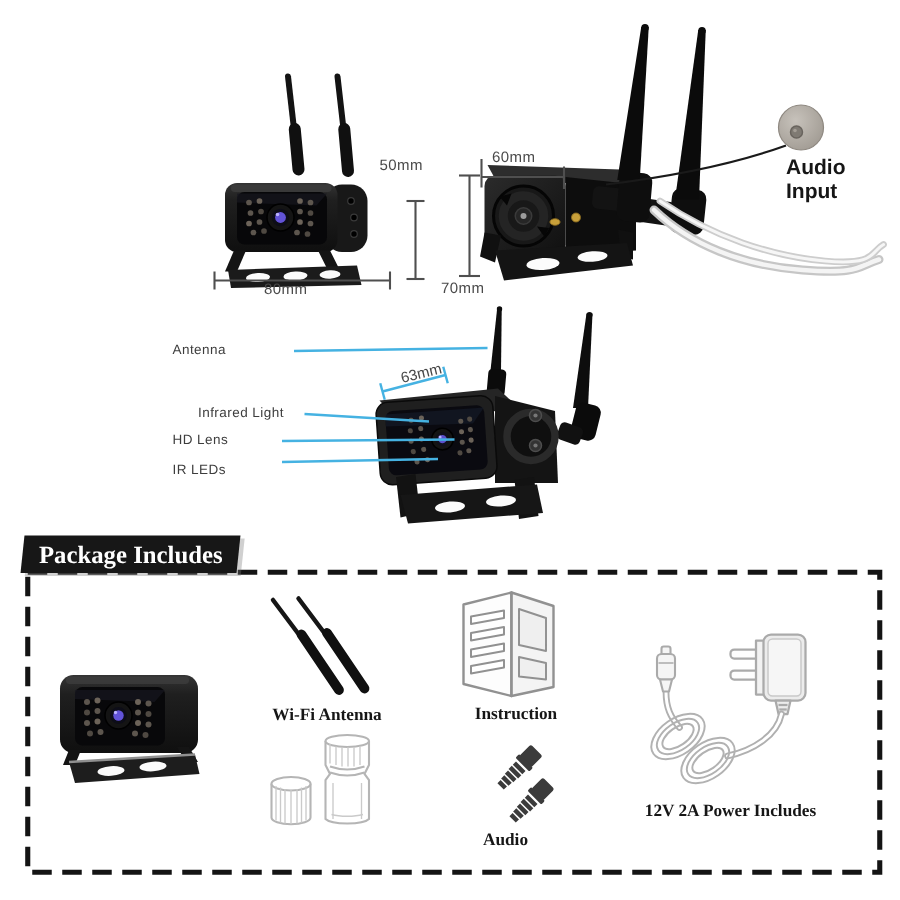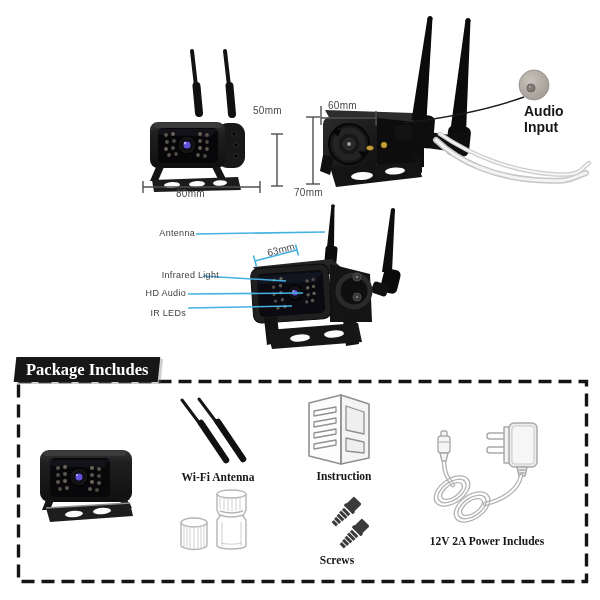--- a/index.html
+++ b/index.html
@@ -7,7 +7,7 @@
          font-family:"Liberation Sans",sans-serif;}
   .dimtext{position:absolute;font-size:10px;color:#4a4a4a;text-align:left;
            font-family:"Liberation Sans",sans-serif;letter-spacing:0.3px;}
-  .partlabel{position:absolute;font-size:9px;color:#3d3d3d;text-align:right;
+  .partlabel{position:absolute;font-size:9px;color:#3d3d3d;text-align:left;
              font-family:"Liberation Sans",sans-serif;letter-spacing:0.3px;}
   .audiolabel{position:absolute;font-size:14px;font-weight:bold;color:#161616;
               font-family:"Liberation Sans",sans-serif;}

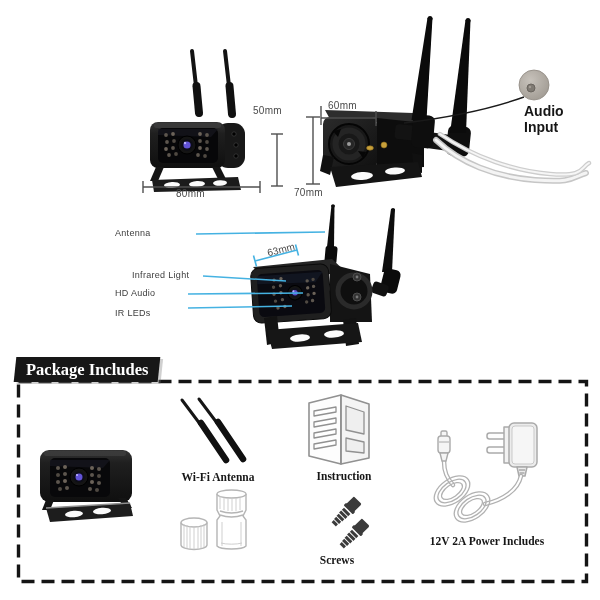--- a/index.html
+++ b/index.html
@@ -238,7 +238,7 @@
   <div class="audiolabel" style="left:524px;top:103px">Audio Input</div>
   <div class="partlabel" style="left:115px;top:228px;width:80px">Antenna</div>
   <div class="partlabel" style="left:132px;top:270px;width:87px">Infrared Light</div>
-  <div class="partlabel" style="left:115px;top:288px;width:71px">HD Audio</div>
+  <div class="partlabel" style="left:115px;top:288px;width:71px">HD Lens</div>
   <div class="partlabel" style="left:115px;top:308px;width:71px">IR LEDs</div>
   <div class="rot63">63mm</div>
 

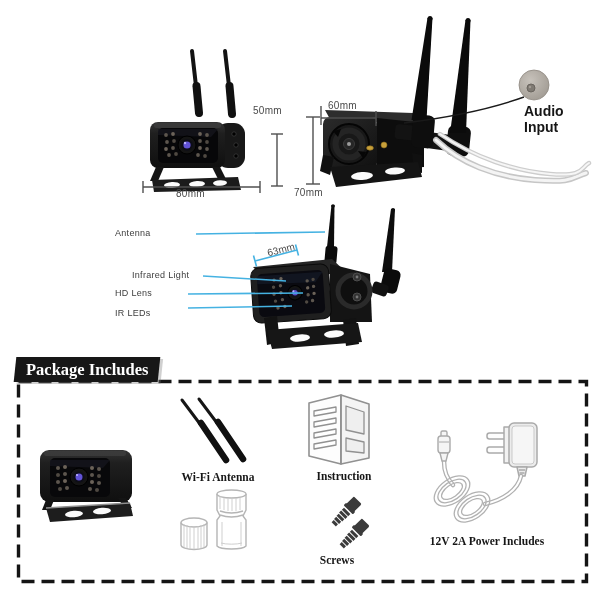--- a/index.html
+++ b/index.html
@@ -403,7 +403,7 @@
 
   <div class="pkglabel" style="left:274px;top:470px;width:140px">Instruction</div>
   <div class="pkglabel" style="left:148px;top:471px;width:140px">Wi-Fi Antenna</div>
-  <div class="pkglabel" style="left:267px;top:554px;width:140px">Screws</div>
+  <div class="pkglabel" style="left:267px;top:554px;width:140px">Audio</div>
   <div class="pkglabel" style="left:402px;top:535px;width:170px">12V 2A Power Includes</div>
 
 </div>

